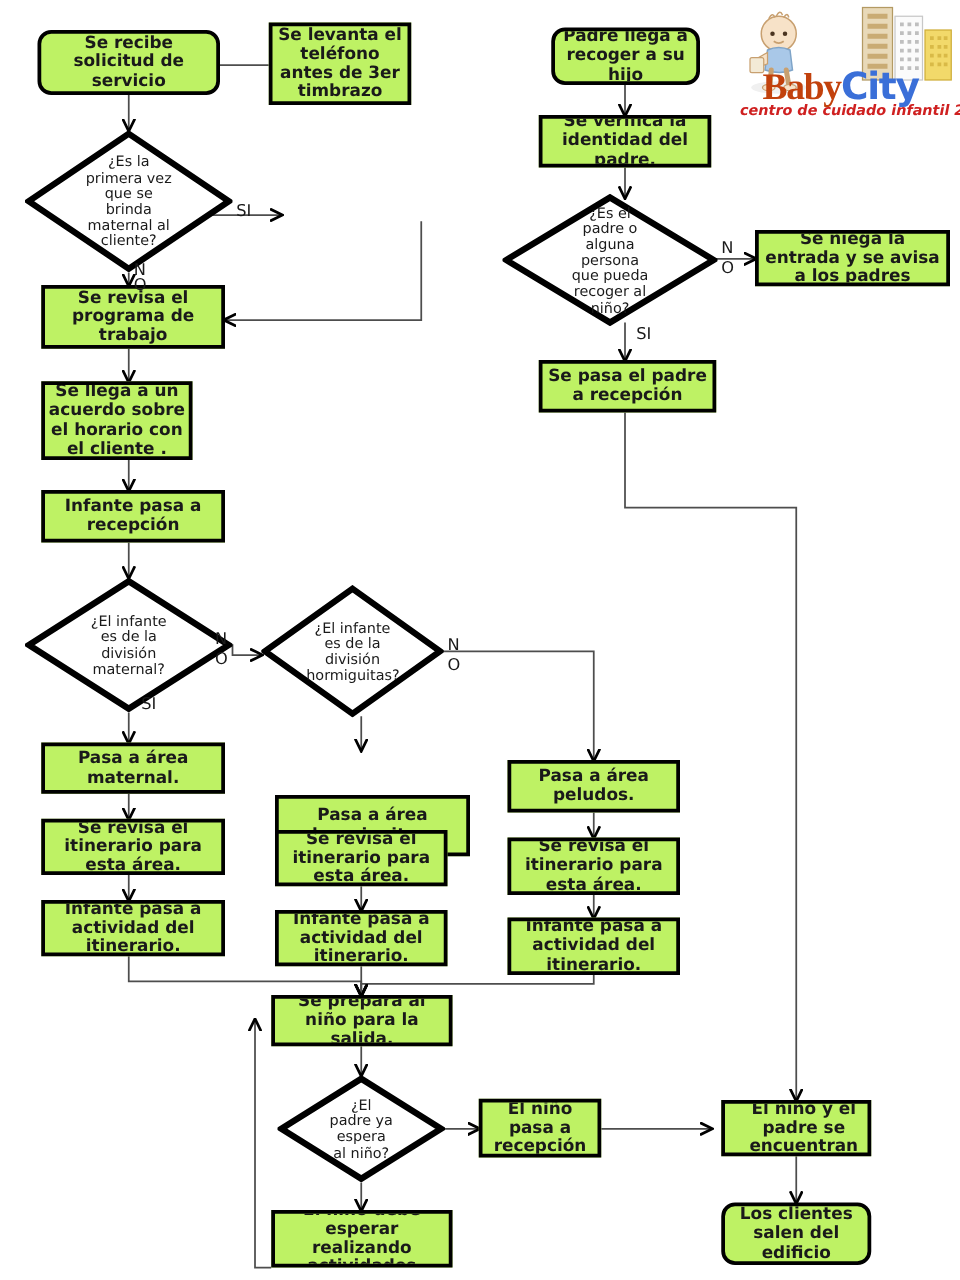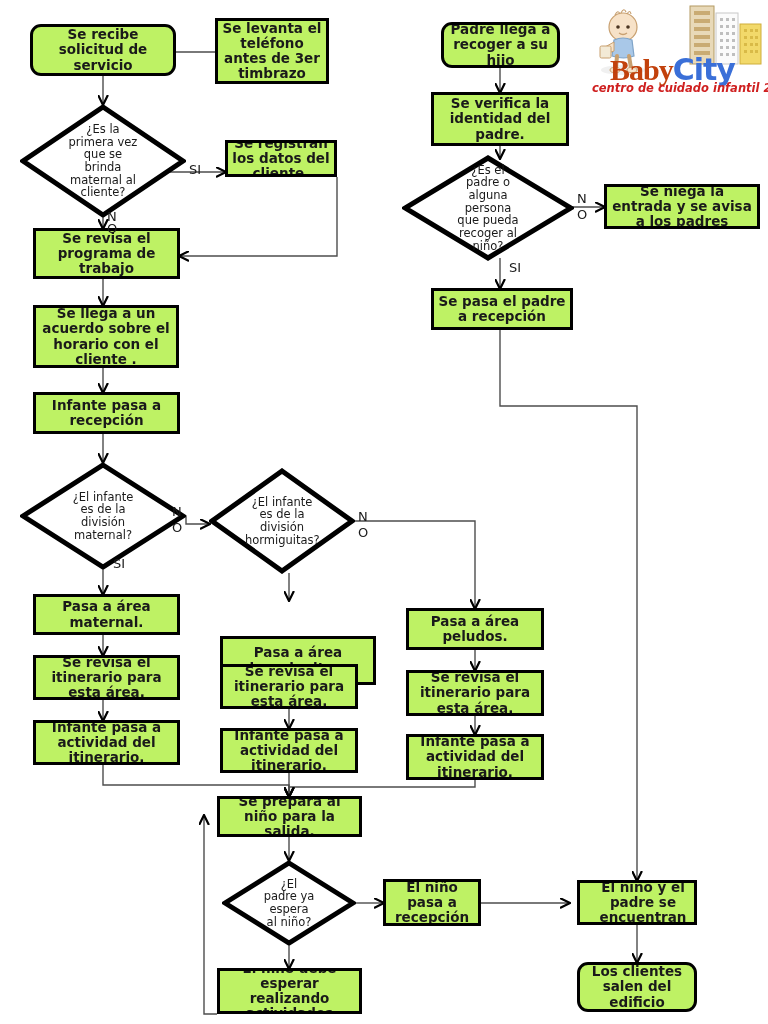--- a/index.html
+++ b/index.html
@@ -222,7 +222,7 @@
     <span class="txt">Padre llega a recoger a su hijo</span>
   </div>
 
-  <div class="node proc" style="left:431px;top:92px;width:138px;height:54px;font-size:13.5px;">
+  <div class="node proc" style="left:431px;top:92px;width:138px;height:42px;font-size:13.5px;">
     <span class="txt">Se verifica la identidad del padre.</span>
   </div>
 

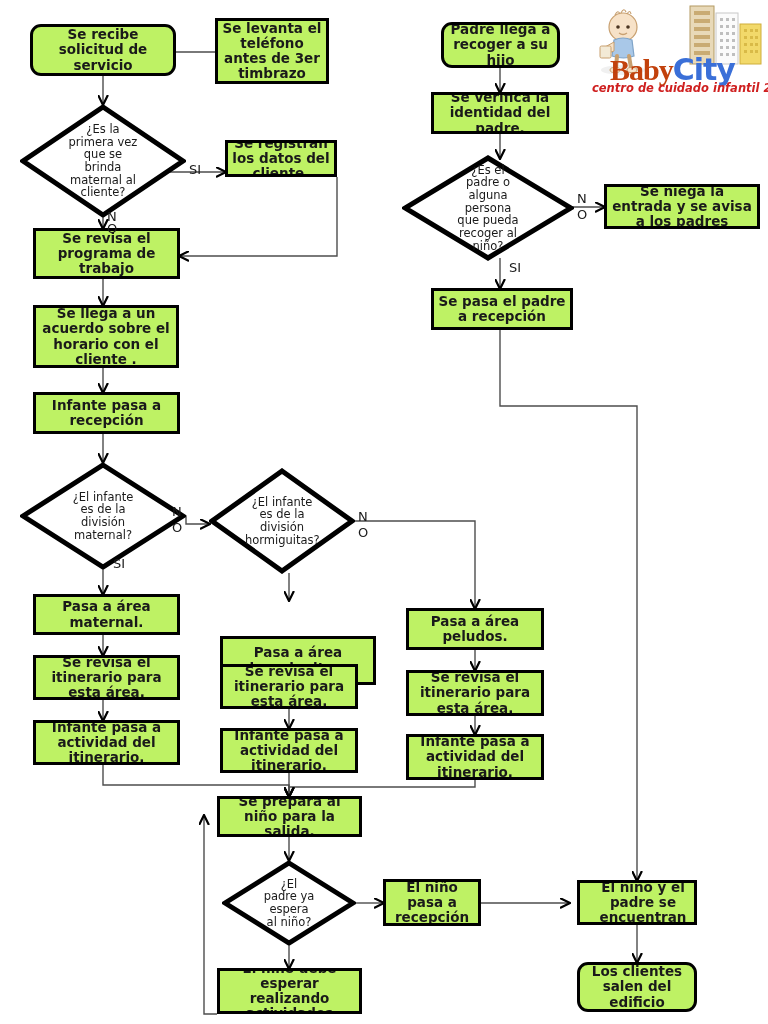--- a/index.html
+++ b/index.html
@@ -127,9 +127,6 @@
     </div>
   </div>
 
-  <div class="node proc" style="left:225px;top:140px;width:112px;height:37px;font-size:13.5px;">
-    <span class="txt">Se registran los datos del cliente.</span>
-  </div>
 
   <div class="node proc" style="left:33px;top:228px;width:147px;height:51px;font-size:13.5px;">
     <span class="txt">Se revisa el programa de trabajo</span>

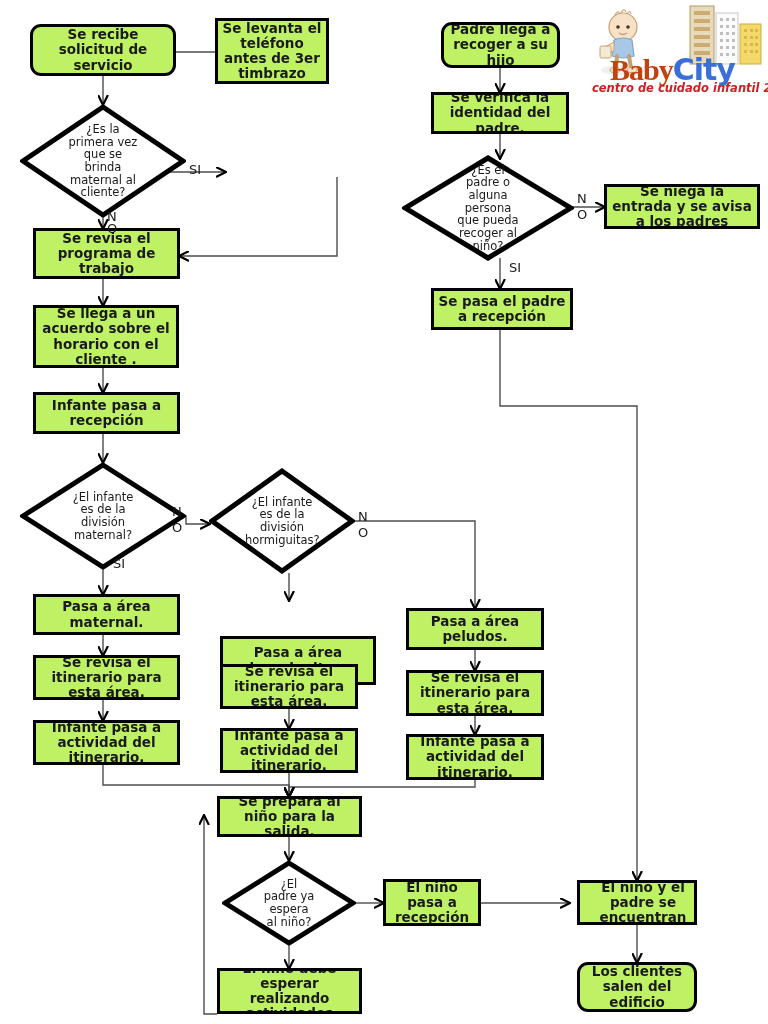--- a/index.html
+++ b/index.html
@@ -132,7 +132,7 @@
     <span class="txt">Se revisa el programa de trabajo</span>
   </div>
 
-  <div class="node proc" style="left:33px;top:305px;width:146px;height:63px;font-size:13.5px;">
+  <div class="node proc" style="left:33px;top:305px;width:121px;height:63px;font-size:13.5px;">
     <span class="txt">Se llega a un acuerdo sobre el horario con el cliente .</span>
   </div>
 

